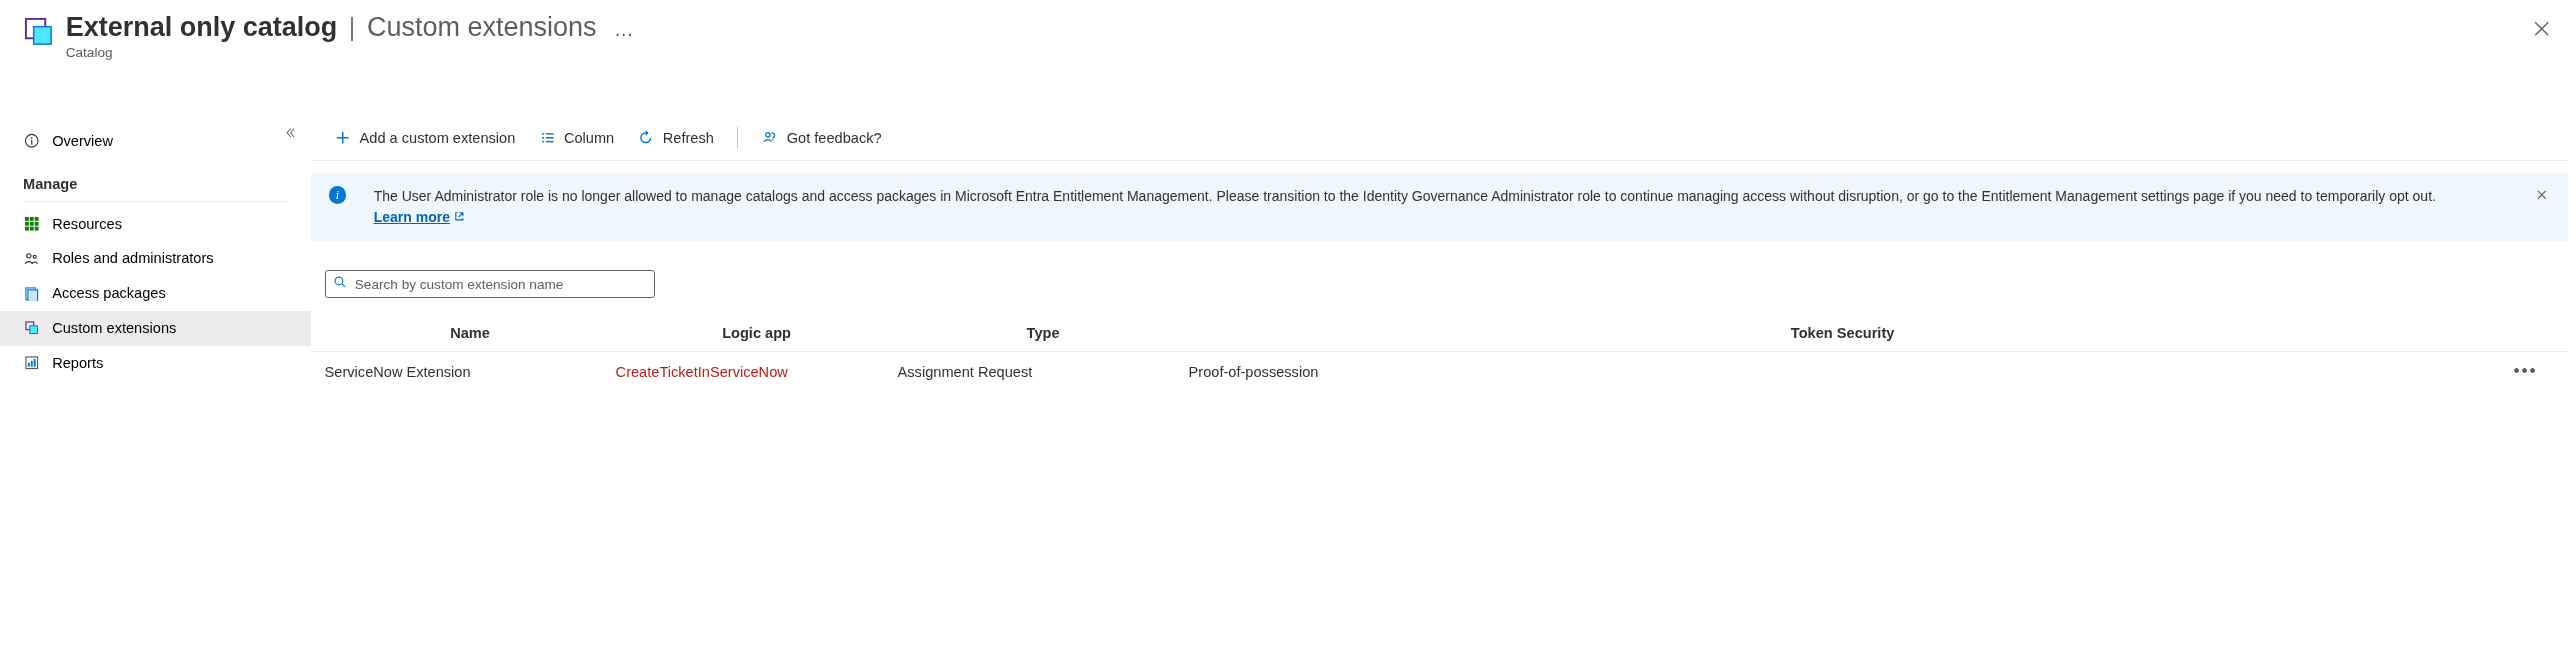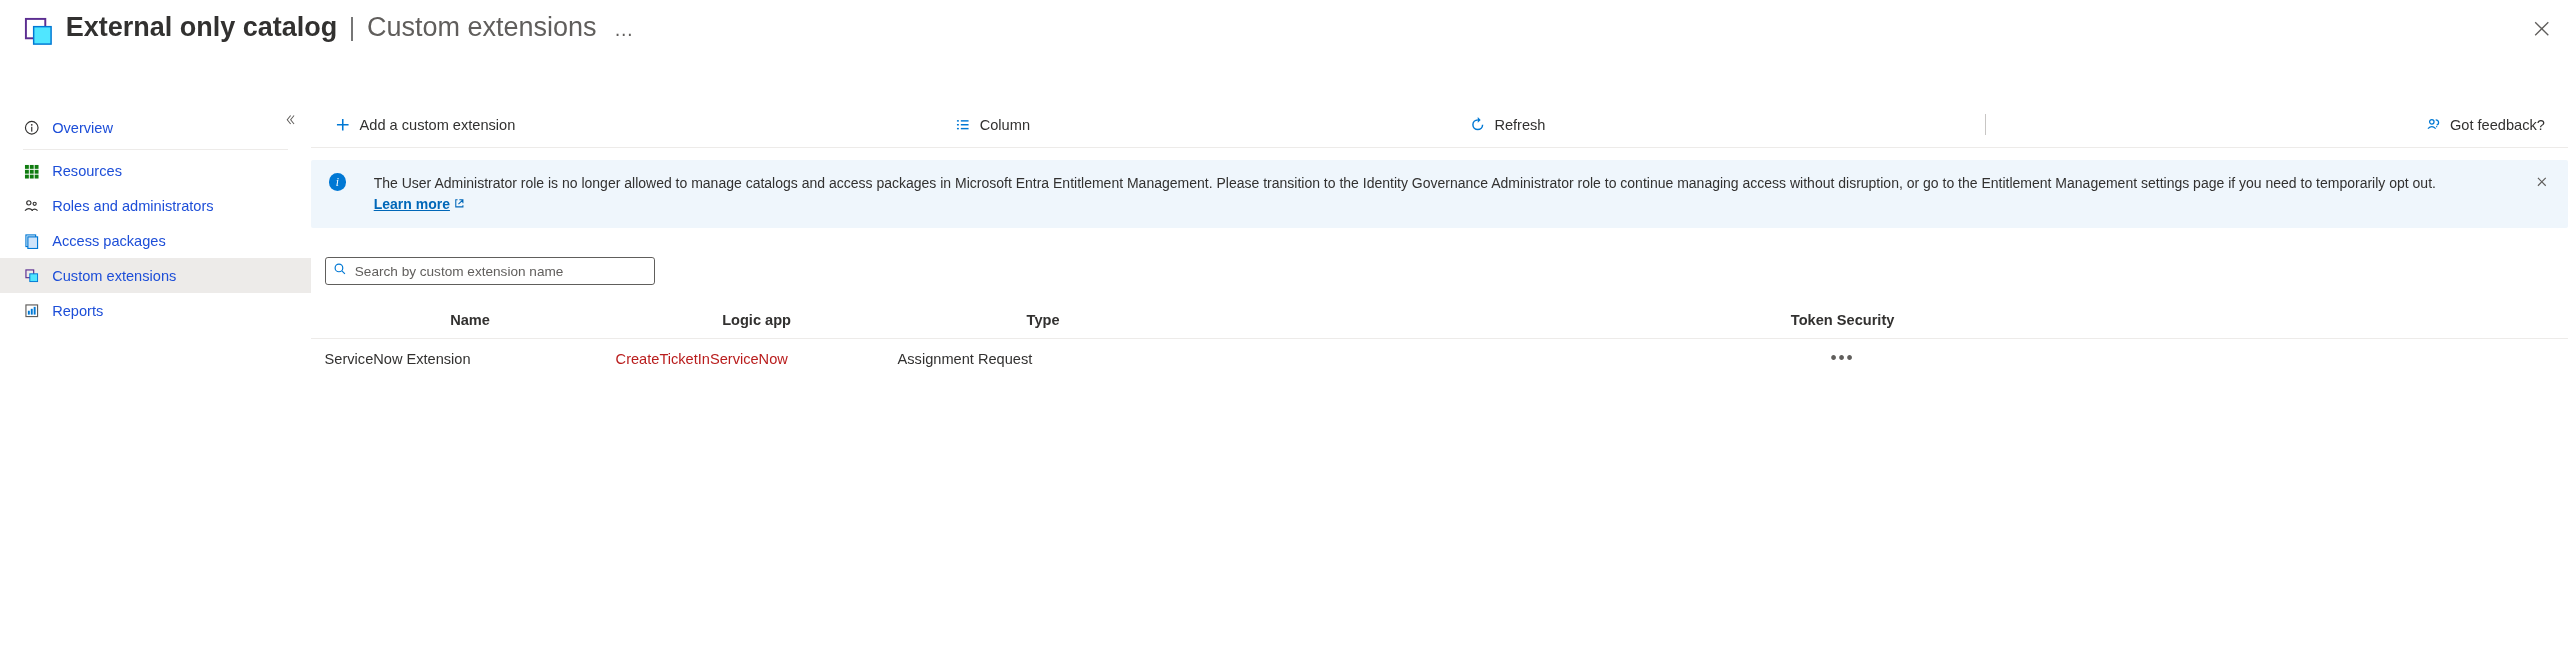--- a/index.html
+++ b/index.html
@@ -196,6 +196,7 @@
         <span class="title-light">Custom extensions</span>
         <span class="title-ellipsis">…</span>
       </div>
+      <div class="subtitle">Catalog</div>
     </div>
     <div class="close-btn">
       <svg viewBox="0 0 16 16" width="17.5" height="17.5">

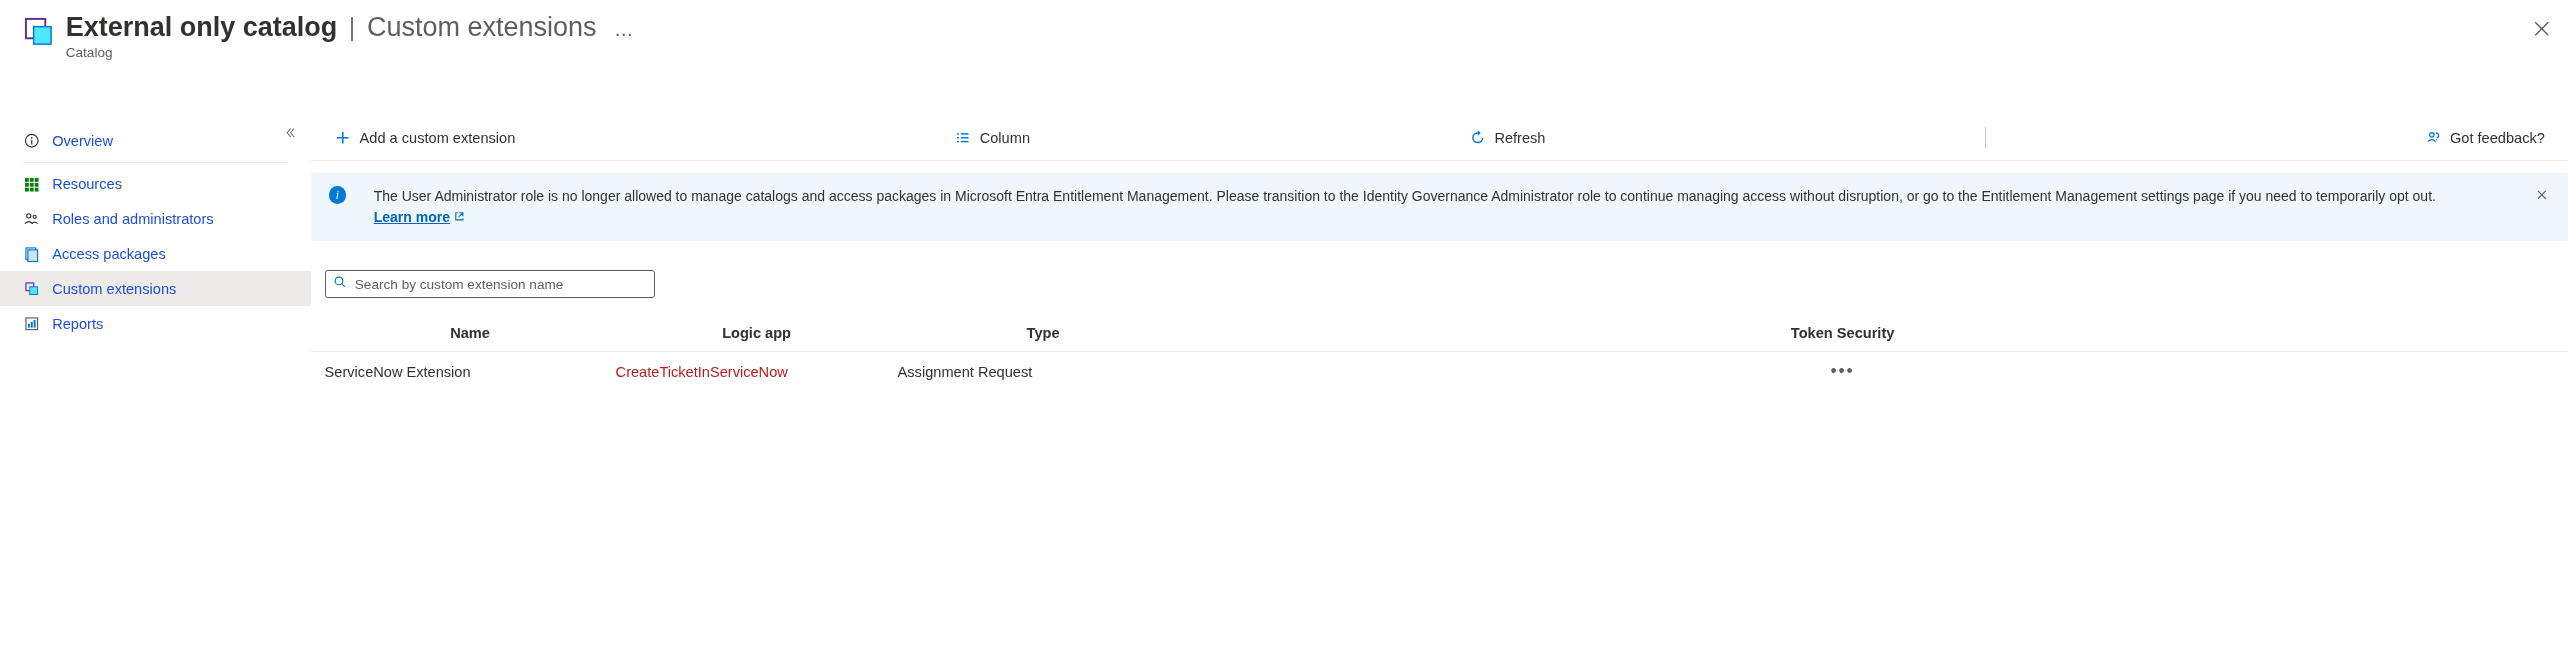--- a/index.html
+++ b/index.html
@@ -70,7 +70,7 @@
     cursor: pointer;
     gap: 11.7px;
     font-size: 14.6px;
-    color: #1d4ed8;
+    color: #000000;
   }
   .nav-item.active { background: #edebe9; }
   .nav-icon { width: 17.5px; height: 17.5px; flex-shrink: 0; display:flex;align-items:center;justify-content:center; }

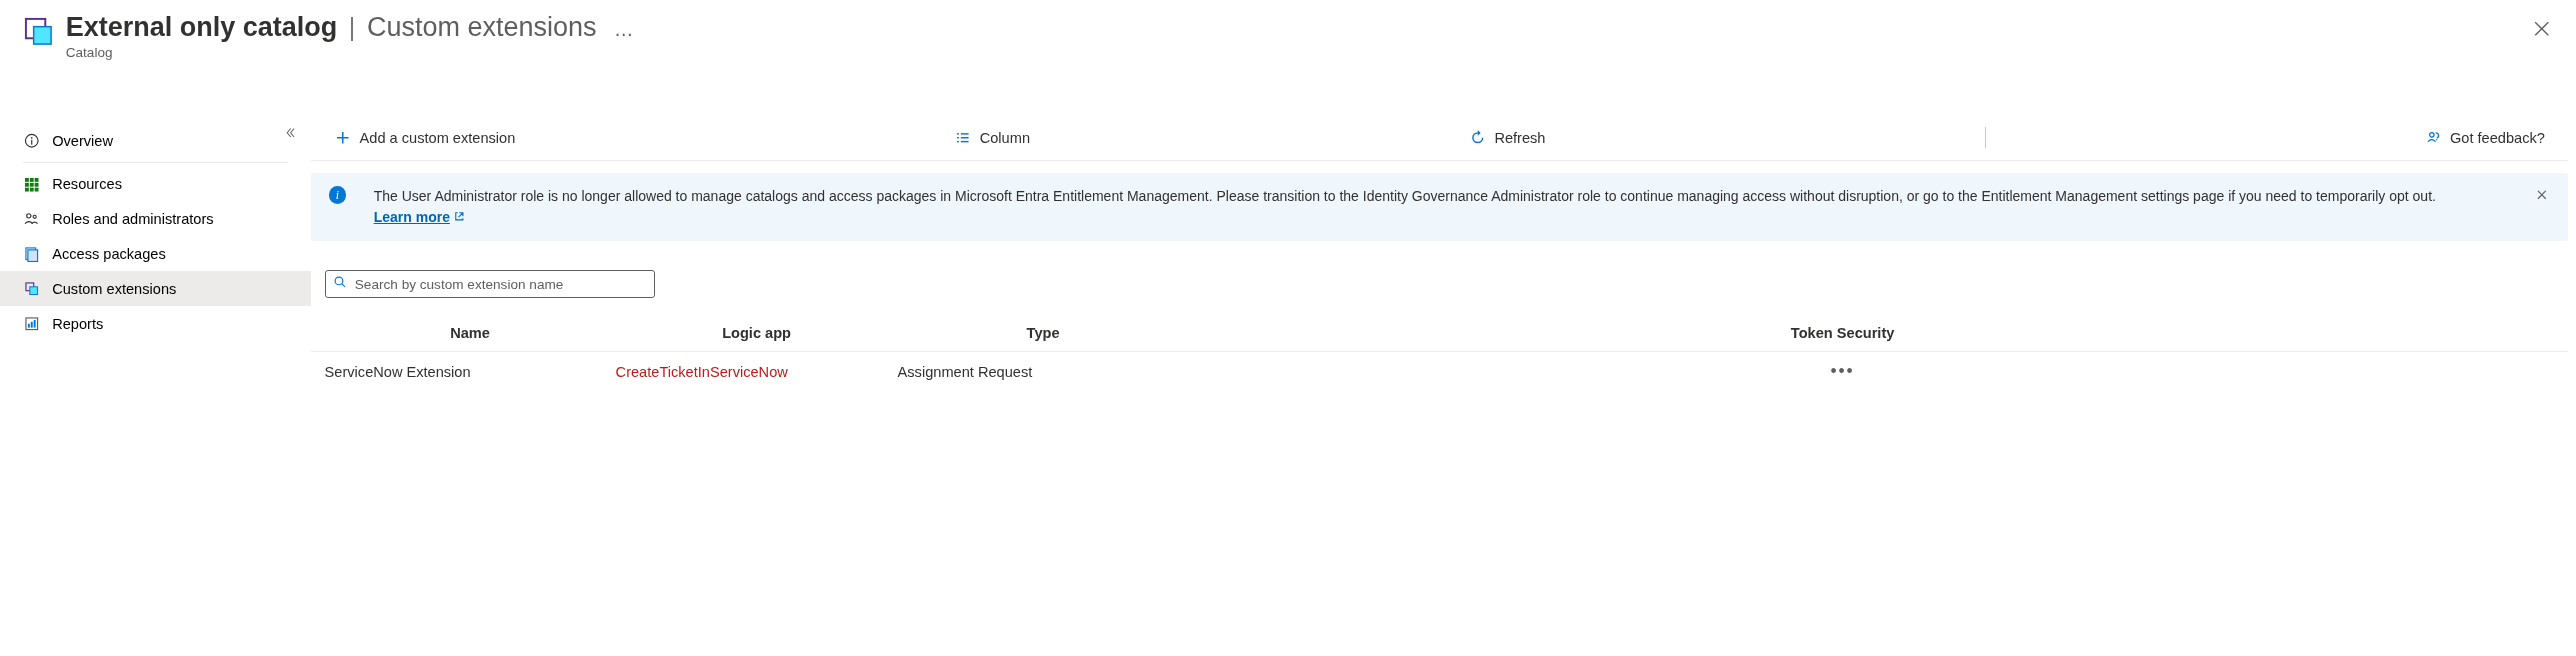--- a/index.html
+++ b/index.html
@@ -96,7 +96,6 @@
     padding: 7.8px 13.6px;
     gap: 3.9px;
     border-bottom: 1px solid #edebe9;
-    justify-content: space-between;
   }
   .tb-btn {
     display: inline-flex;

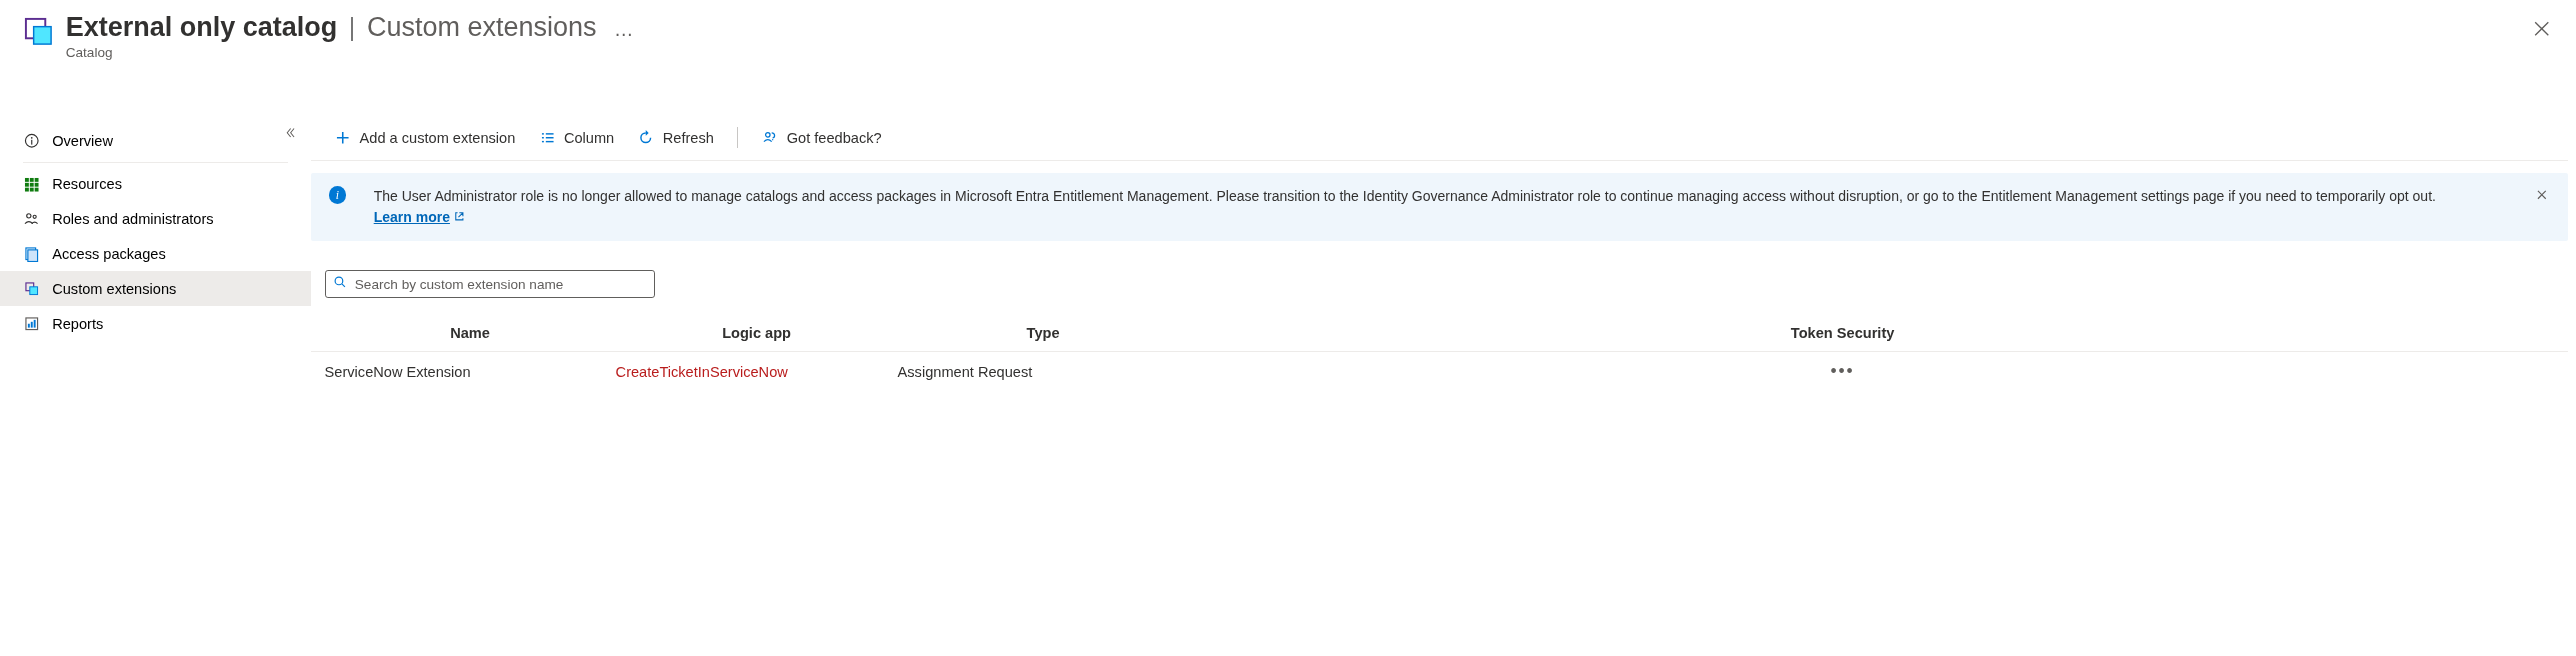--- a/index.html
+++ b/index.html
@@ -224,6 +224,7 @@
         <span>Overview</span>
       </div>
 
+      <div class="section-header">Manage</div>
       <div class="section-divider"></div>
 
       <div class="nav-item">

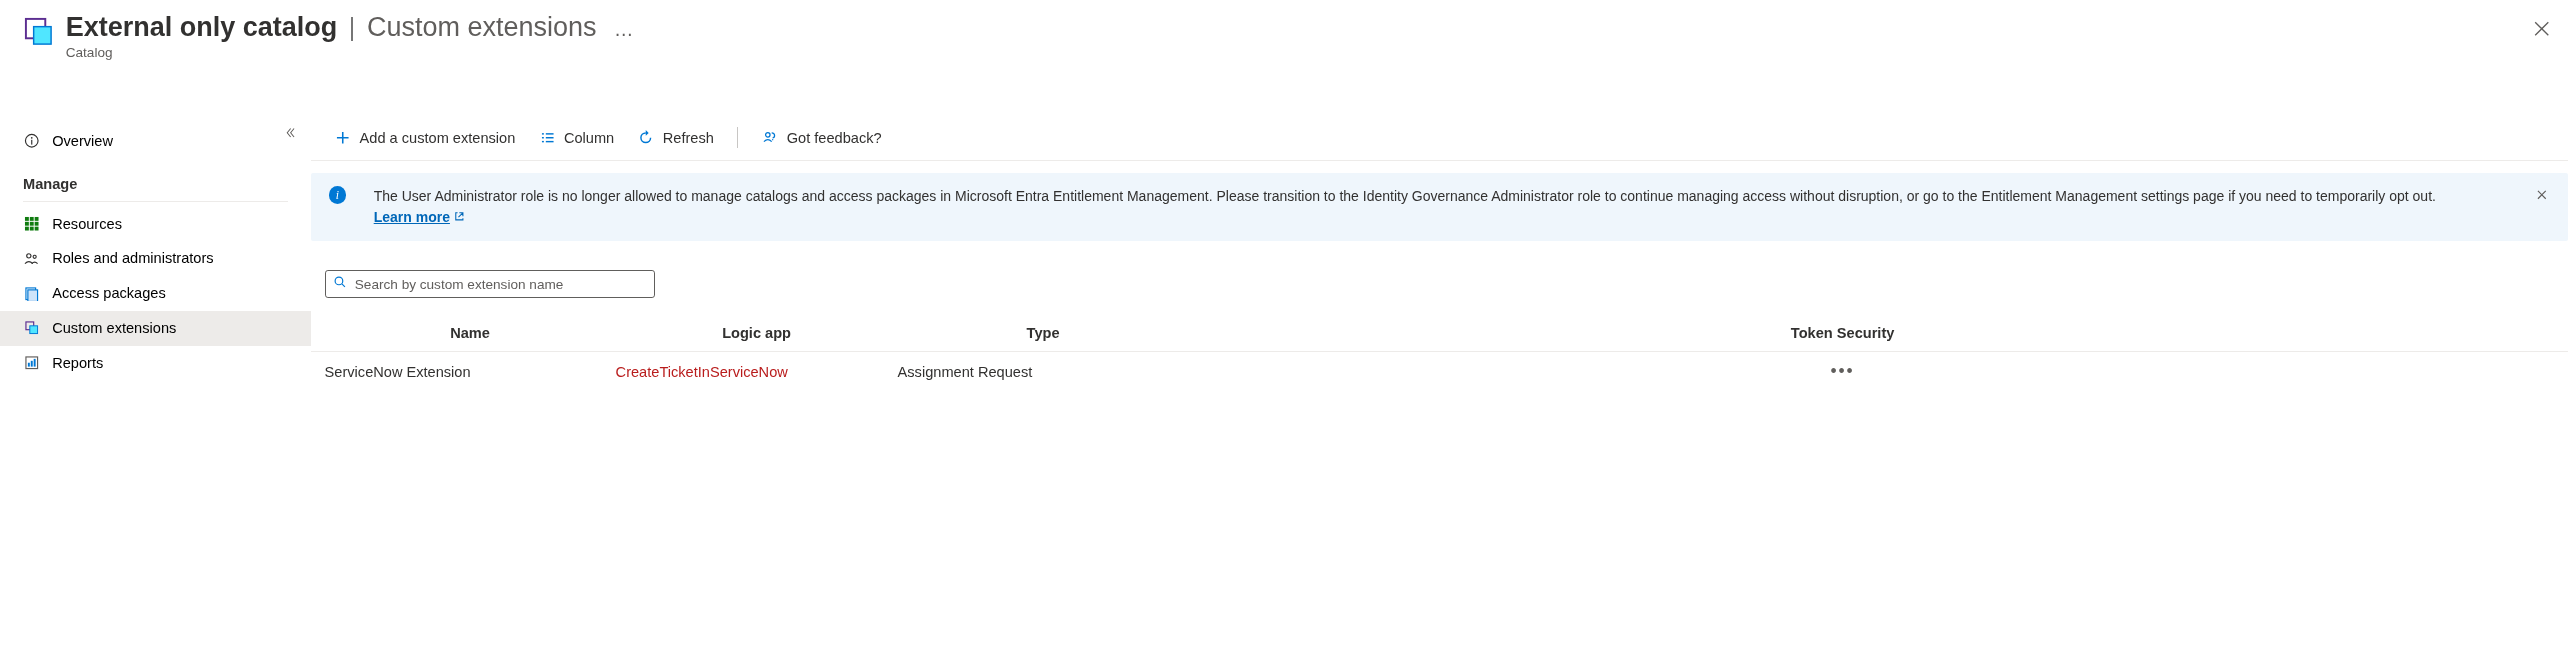--- a/index.html
+++ b/index.html
@@ -379,6 +379,7 @@
           <div>ServiceNow Extension</div>
           <div class="cell-link">CreateTicketInServiceNow</div>
           <div>Assignment Request</div>
+          <div>Proof-of-possession</div>
           <div class="row-more">•••</div>
         </div>
       </div>

